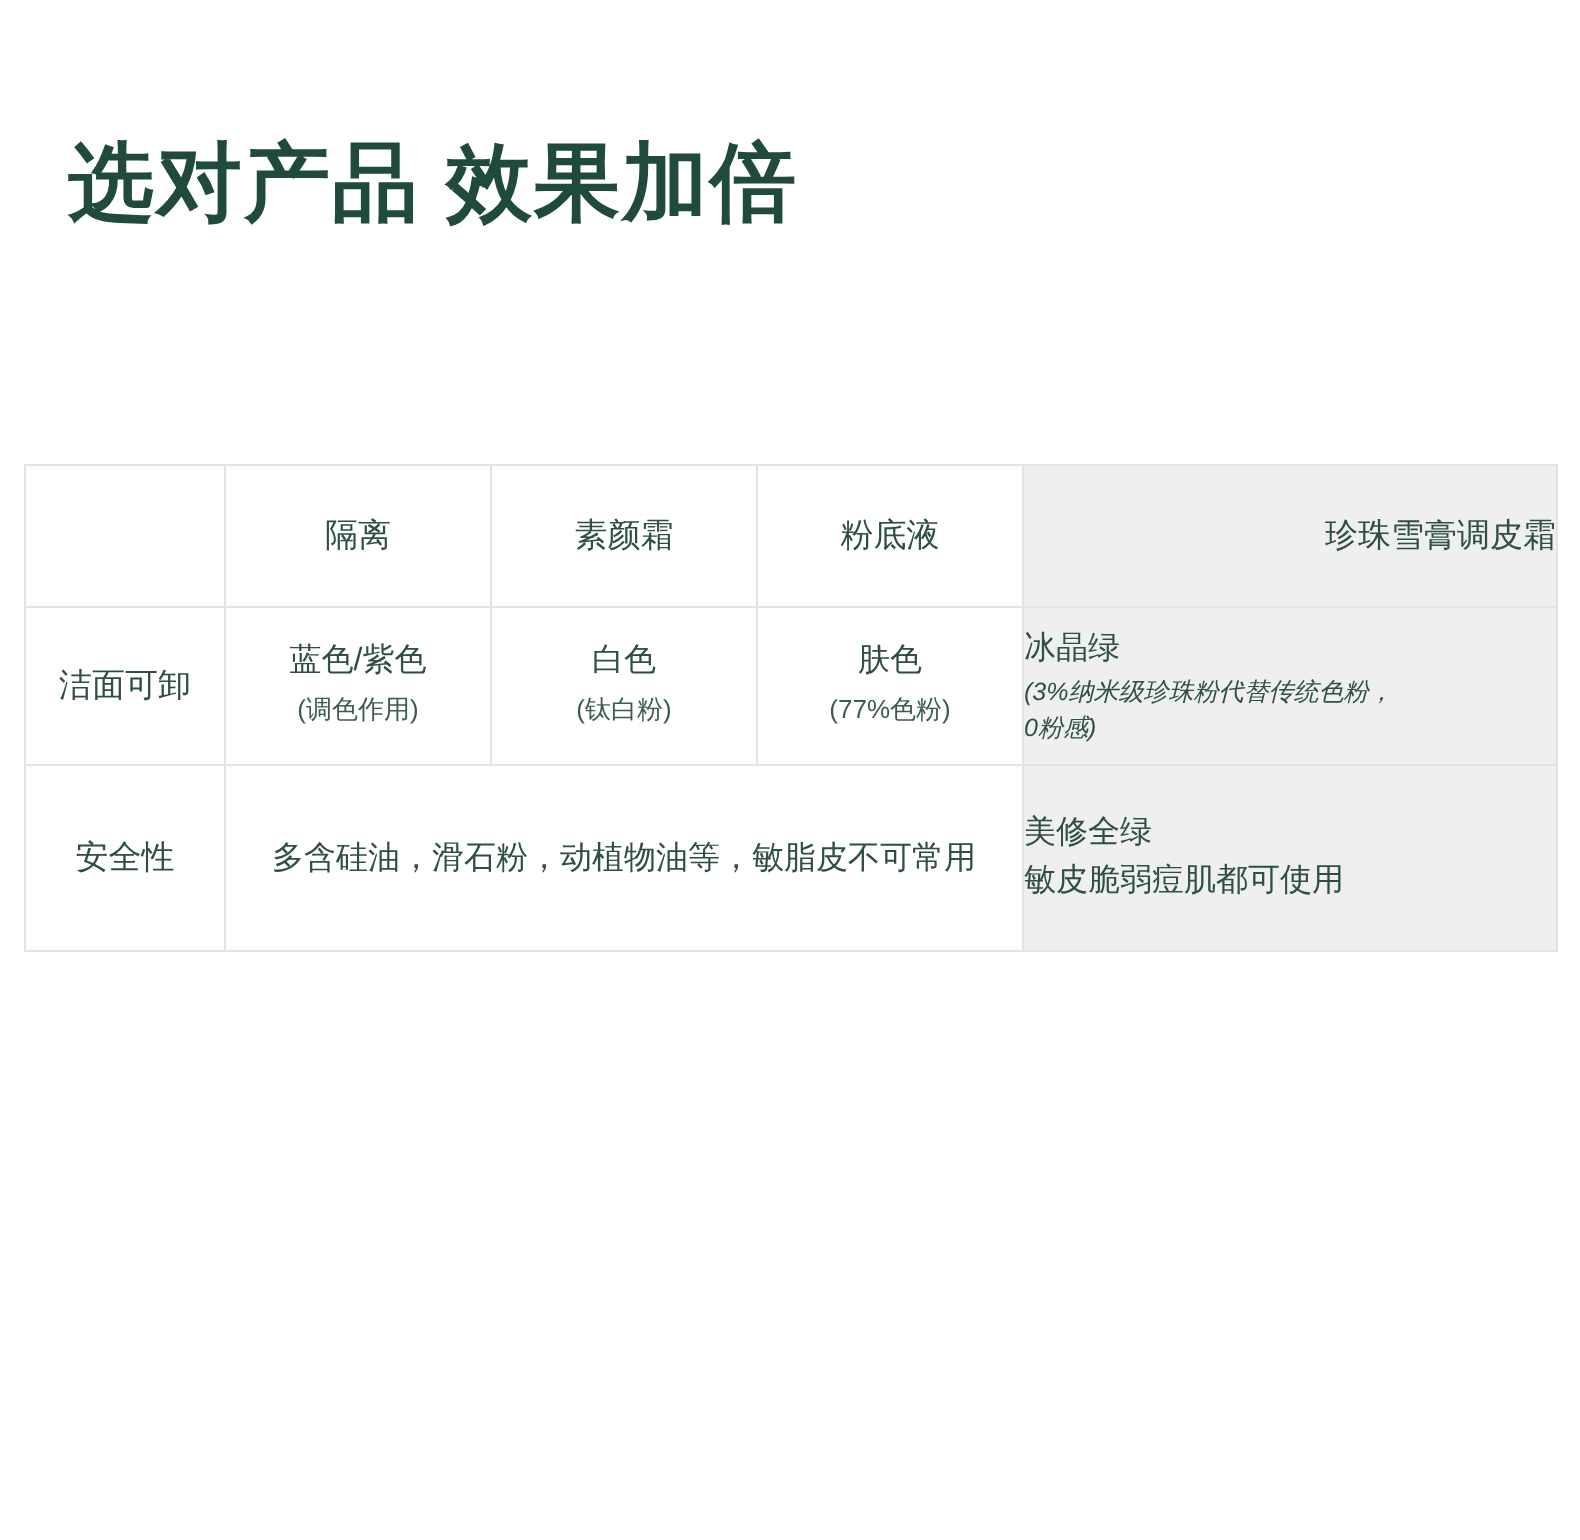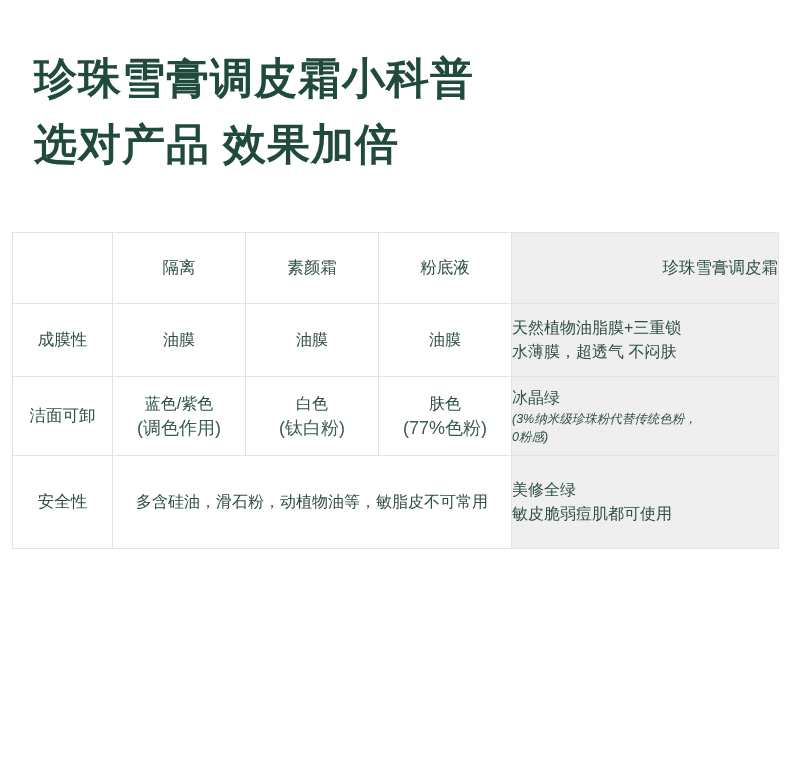--- a/index.html
+++ b/index.html
@@ -128,7 +128,6 @@
 <div class="page">
 
   <div class="headline">
-    <div class="headline-line">珍珠雪膏调皮霜小科普</div>
     <div class="headline-line second">选对产品 效果加倍</div>
   </div>
 

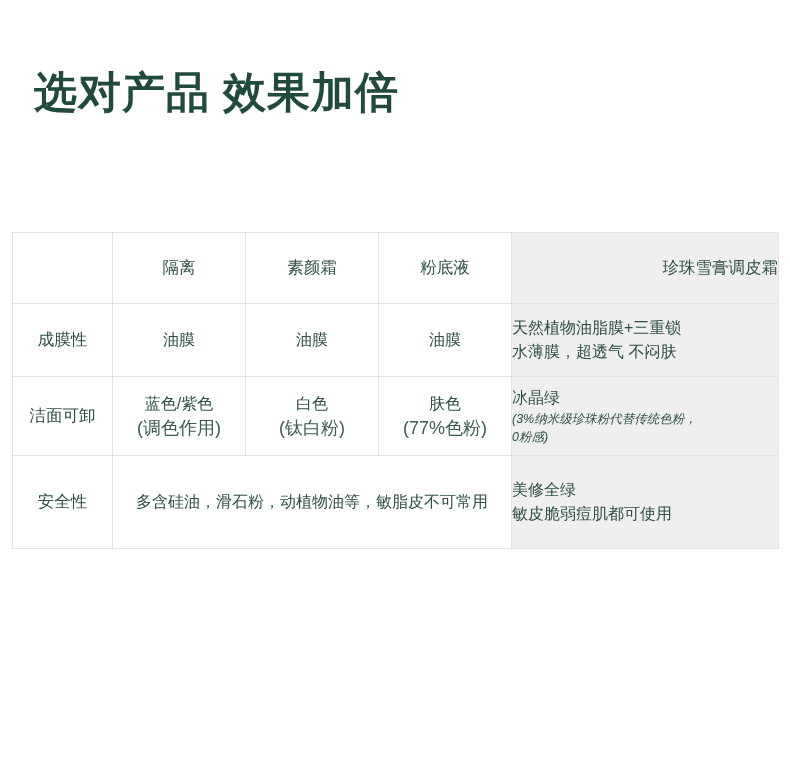--- a/index.html
+++ b/index.html
@@ -151,16 +151,6 @@
       </thead>
       <tbody>
 
-        <tr class="r1">
-          <td class="rowlabel">成膜性</td>
-          <td class="cell">油膜</td>
-          <td class="cell">油膜</td>
-          <td class="cell">油膜</td>
-          <td class="hl hl-cell">
-            <span class="line">天然植物油脂膜+三重锁</span>
-            <span class="line">水薄膜，超透气 不闷肤</span>
-          </td>
-        </tr>
 
         <tr class="r2">
           <td class="rowlabel">洁面可卸</td>

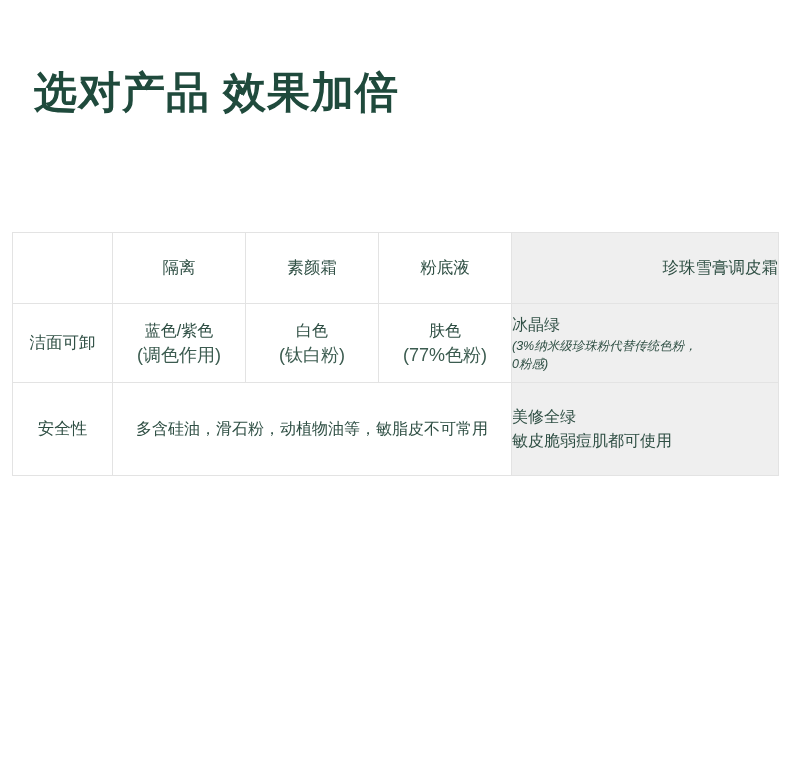--- a/index.html
+++ b/index.html
@@ -94,7 +94,7 @@
     line-height: 22px;
   }
   td.cell .sub {
-    font-size: 18px;
+    font-size: 13px;
     color: #3c5c50;
     display: block;
     margin-top: 2px;

